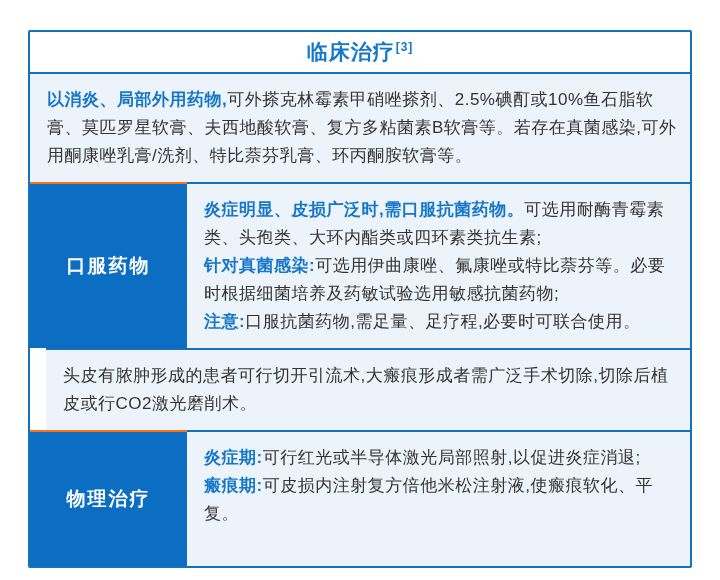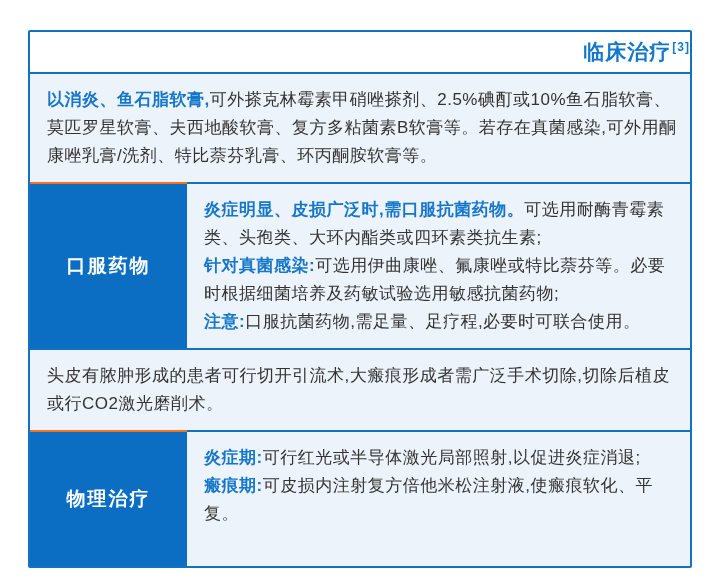--- a/index.html
+++ b/index.html
@@ -23,7 +23,7 @@
     border-bottom: 2px solid #1371c2;
     display: flex;
     align-items: center;
-    justify-content: flex-end;
+    justify-content: center;
   }
   .title {
     color: #1478ca;

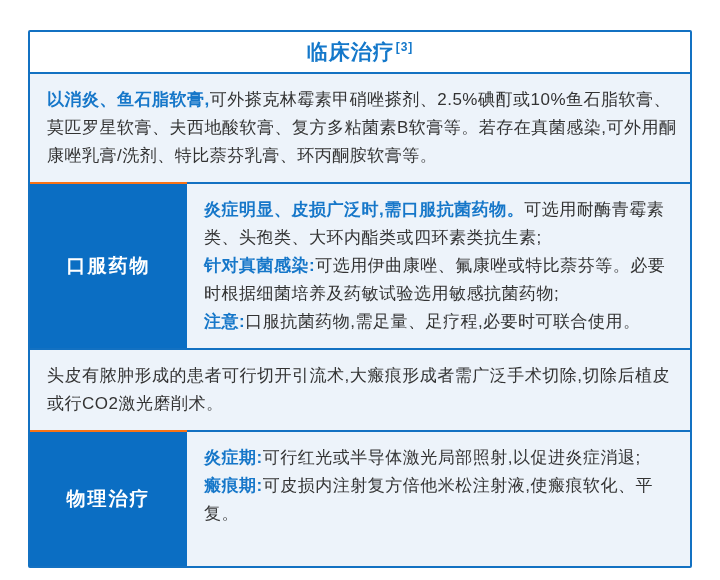--- a/index.html
+++ b/index.html
@@ -80,7 +80,7 @@
   <div class="rows">
       <div class="row">
         <div class="content-cell">
-          <div class="para"><span class="hl">以消炎、鱼石脂软膏,</span><span>可外搽克林霉素甲硝唑搽剂、2.5%碘酊或10%鱼石脂软膏、莫匹罗星软膏、夫西地酸软膏、复方多粘菌素B软膏等。若存在真菌感染,可外用酮康唑乳膏/洗剂、特比萘芬乳膏、环丙酮胺软膏等。</span></div>
+          <div class="para"><span class="hl">以消炎、局部外用药物,</span><span>可外搽克林霉素甲硝唑搽剂、2.5%碘酊或10%鱼石脂软膏、莫匹罗星软膏、夫西地酸软膏、复方多粘菌素B软膏等。若存在真菌感染,可外用酮康唑乳膏/洗剂、特比萘芬乳膏、环丙酮胺软膏等。</span></div>
         </div>
       </div>
       <div class="row">

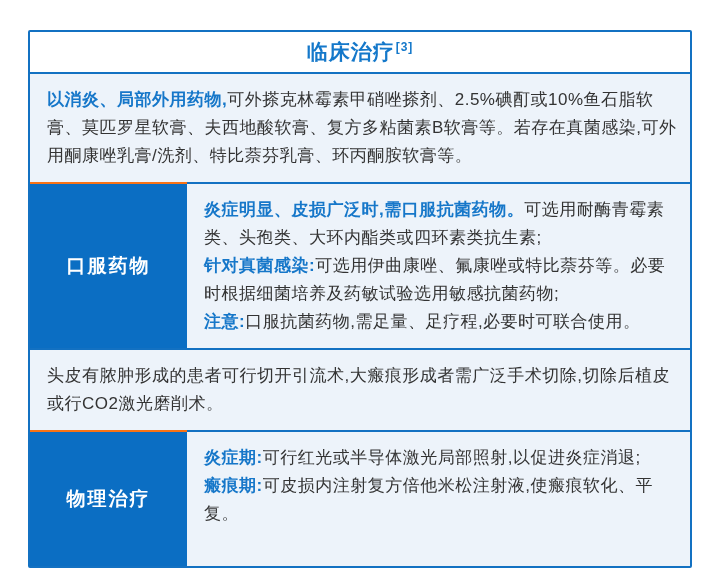--- a/index.html
+++ b/index.html
@@ -65,7 +65,7 @@
   .row + .row .label-cell   { border-top: 2px solid #f97316; }
   .row + .row .content-cell { border-top: 2px solid #1371c2; }
   
-  .rows .row:nth-child(3) .content-cell { min-height: 80px; }
+  .rows .row:nth-child(3) .content-cell { min-height: 80px; margin-left: 16px; }
   .rows .row:nth-child(4) .content-cell { padding-bottom: 38px; }
   .hl { color: #1677c9; font-weight: bold; }
   .para { }

